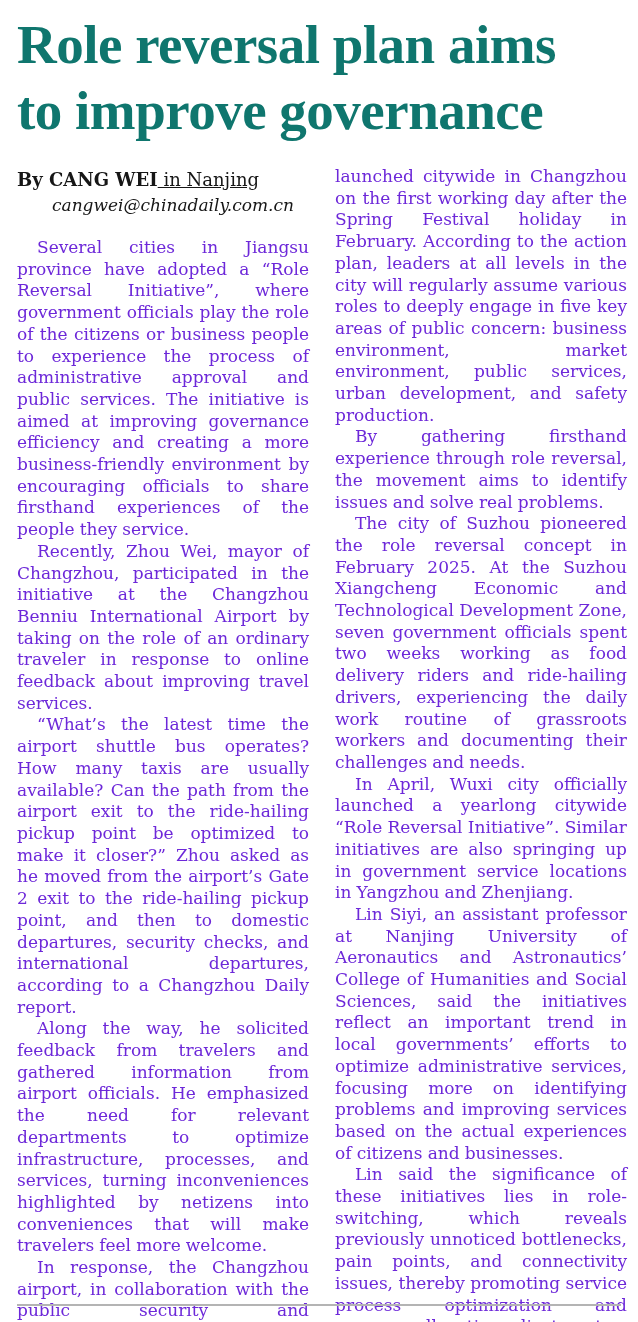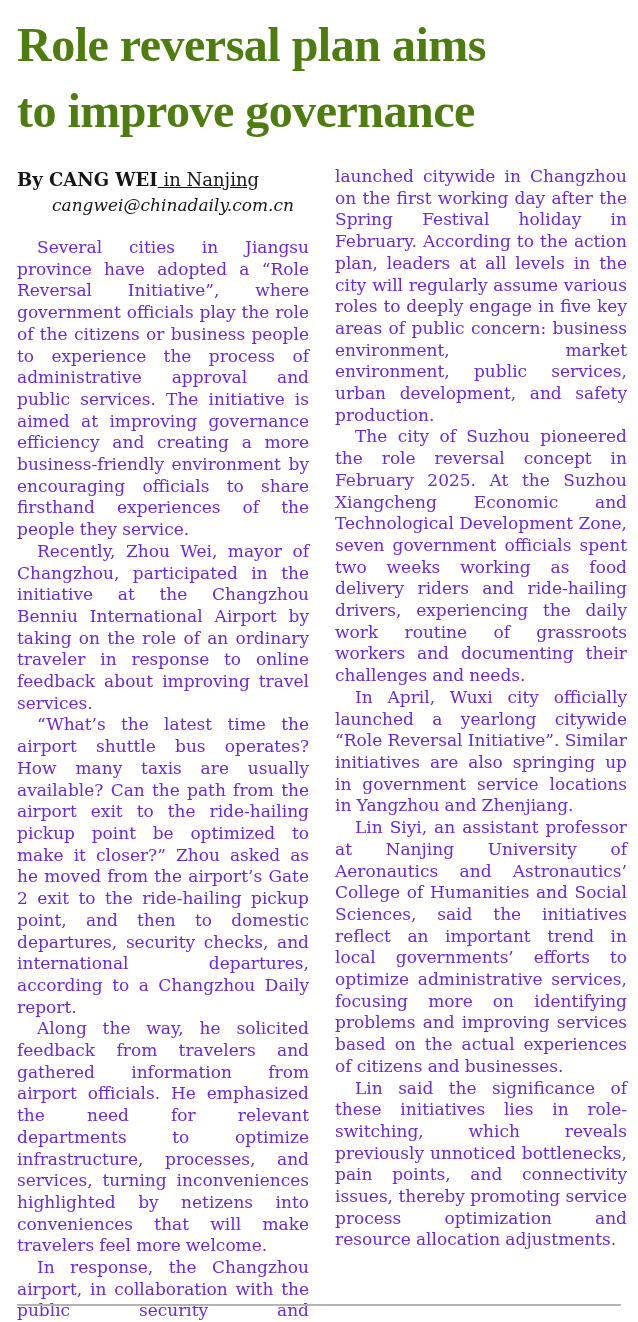--- a/index.html
+++ b/index.html
@@ -21,10 +21,10 @@
   .headline {
     font-family: "Liberation Serif", serif;
     font-weight: 700;
-    font-size: 48px;
+    font-size: 55px;
     line-height: 66px;
     letter-spacing: -0.5px;
-    color: #4d7c0f;
+    color: #0f766e;
     margin: 0 0 22px 0;
   }
   .headline .hl-line {

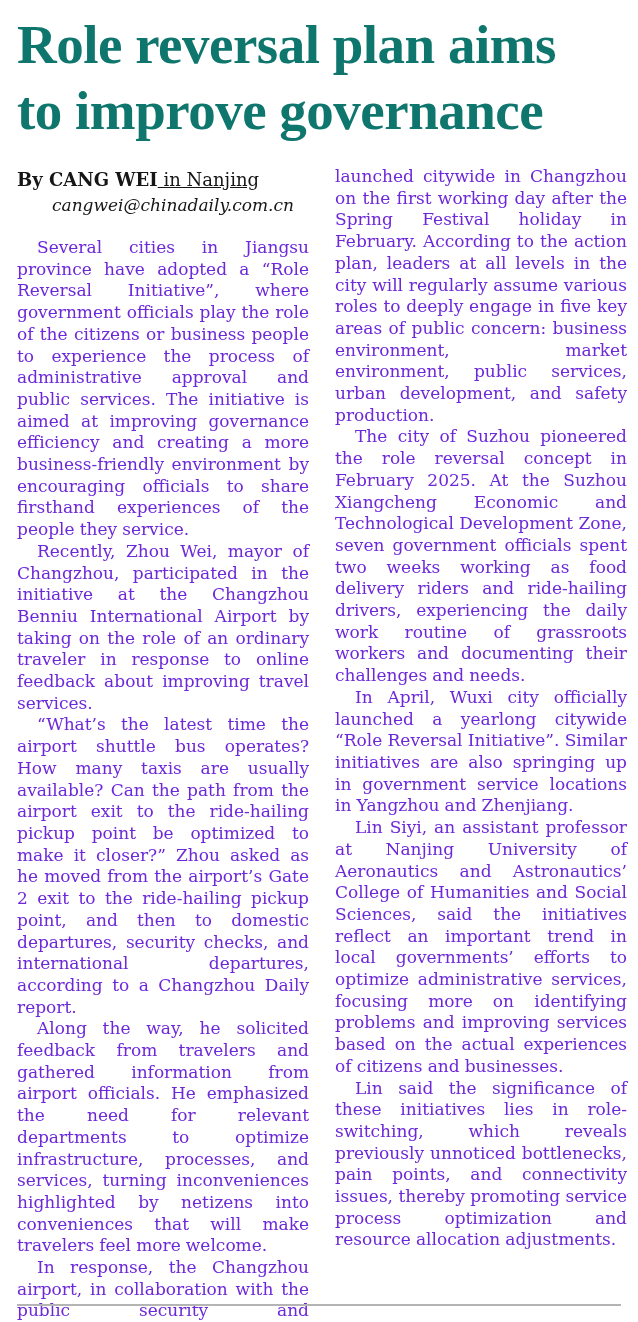--- a/index.html
+++ b/index.html
@@ -120,6 +120,7 @@
 
           <p class="body-par">launched citywide in Changzhou on the first working day after the Spring Festival holiday in February. According to the action plan, leaders at all levels in the city will regularly assume various roles to deeply engage in five key areas of public concern: business environment, market environment, public services, urban development, and safety production.</p>
 
+          <p class="body-par indent">By gathering firsthand experience through role reversal, the movement aims to identify issues and solve real problems.</p>
 
           <p class="body-par indent">The city of Suzhou pioneered the role reversal concept in February 2025. At the Suzhou Xiangcheng Economic and Technological Development Zone, seven government officials spent two weeks working as food delivery riders and ride-hailing drivers, experiencing the daily work routine of grassroots workers and documenting their challenges and needs.</p>
 

